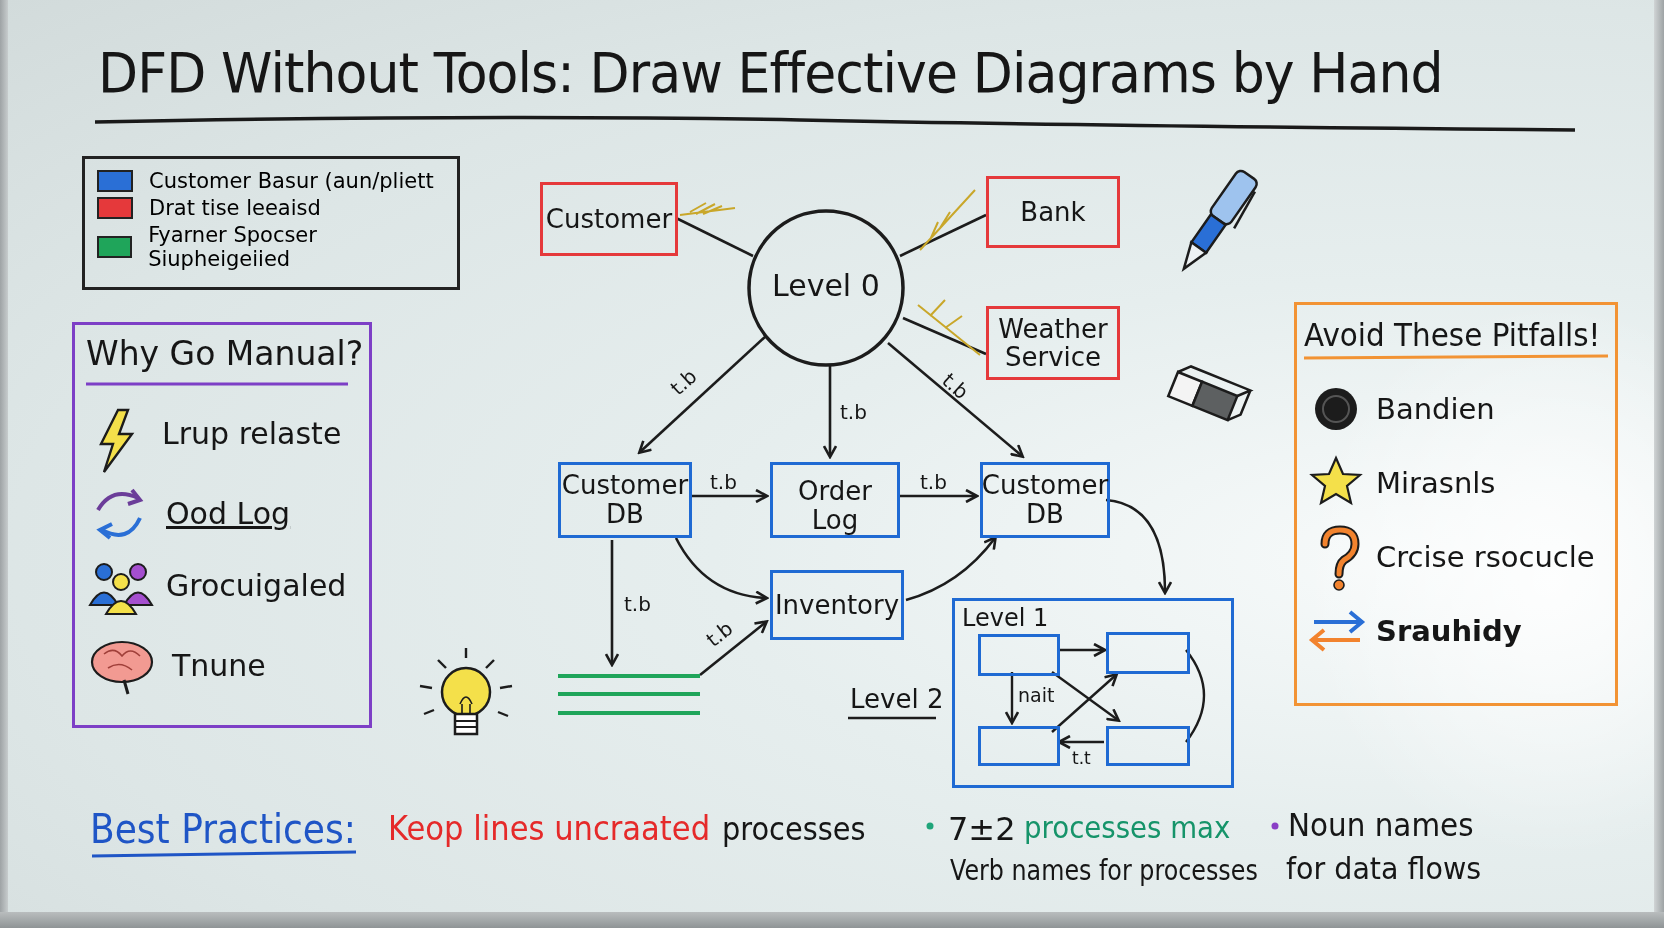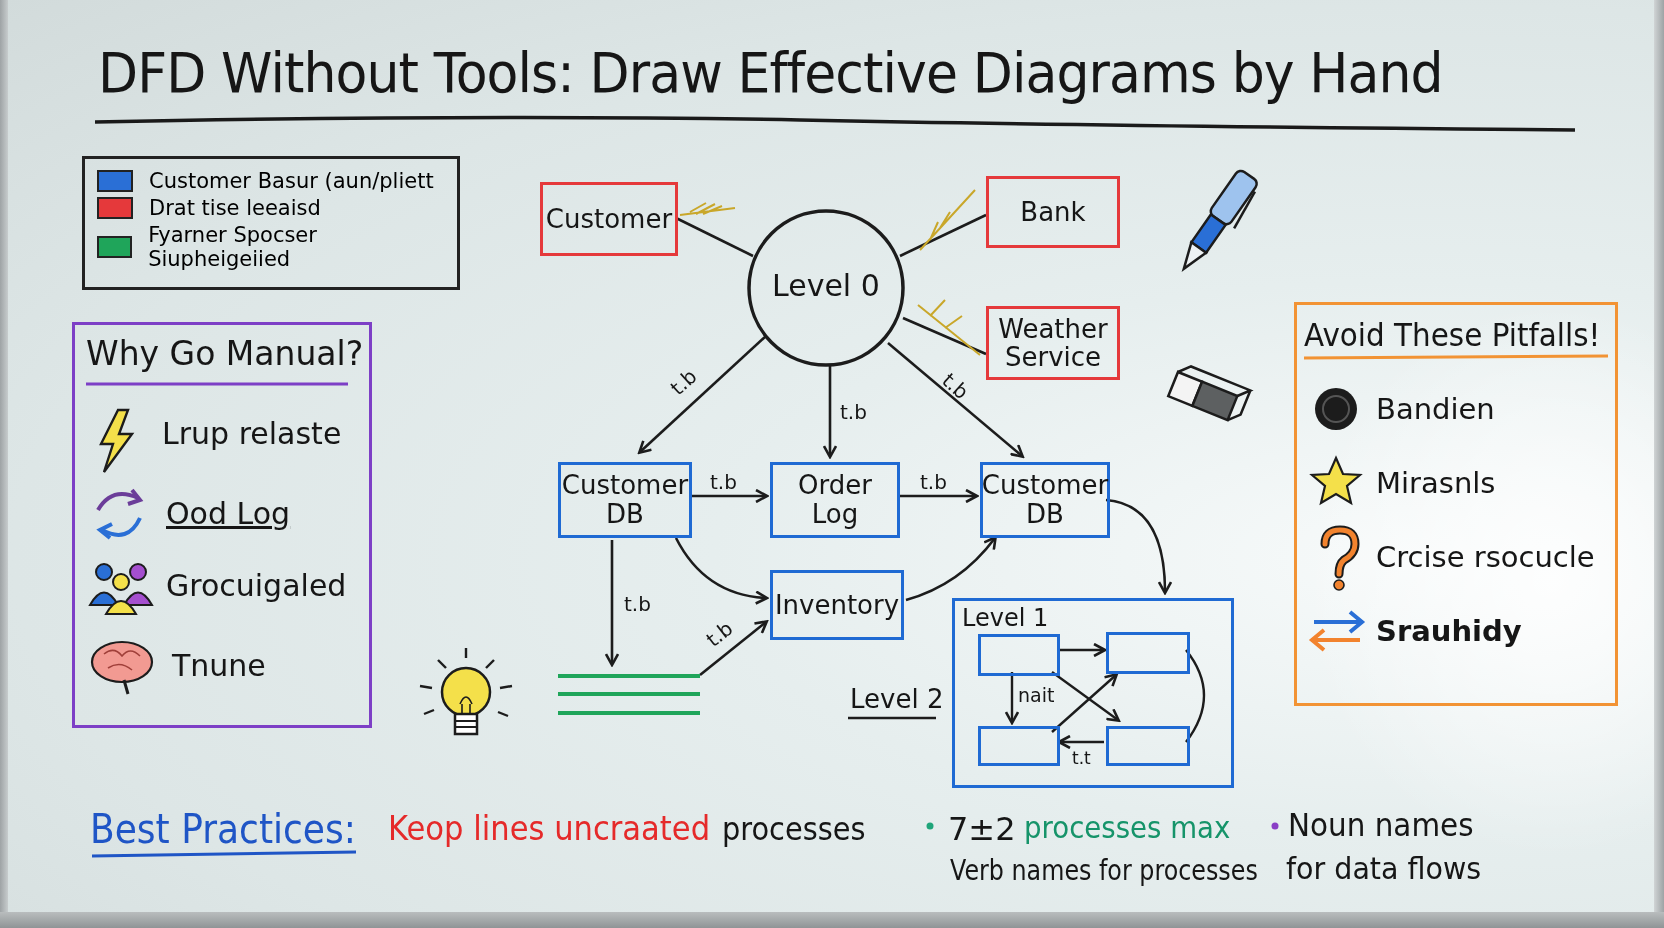--- a/index.html
+++ b/index.html
@@ -202,7 +202,7 @@
   <span>Customer</span>
   <span>DB</span>
 </div>
-<div class="proc" style="left:770px;top:462px;width:124px;height:70px;flex-direction:column;">
+<div class="proc" style="left:770px;top:462px;width:124px;height:70px;flex-direction:column;justify-content:flex-end;">
   <span>Order</span>
   <span>Log</span>
 </div>

